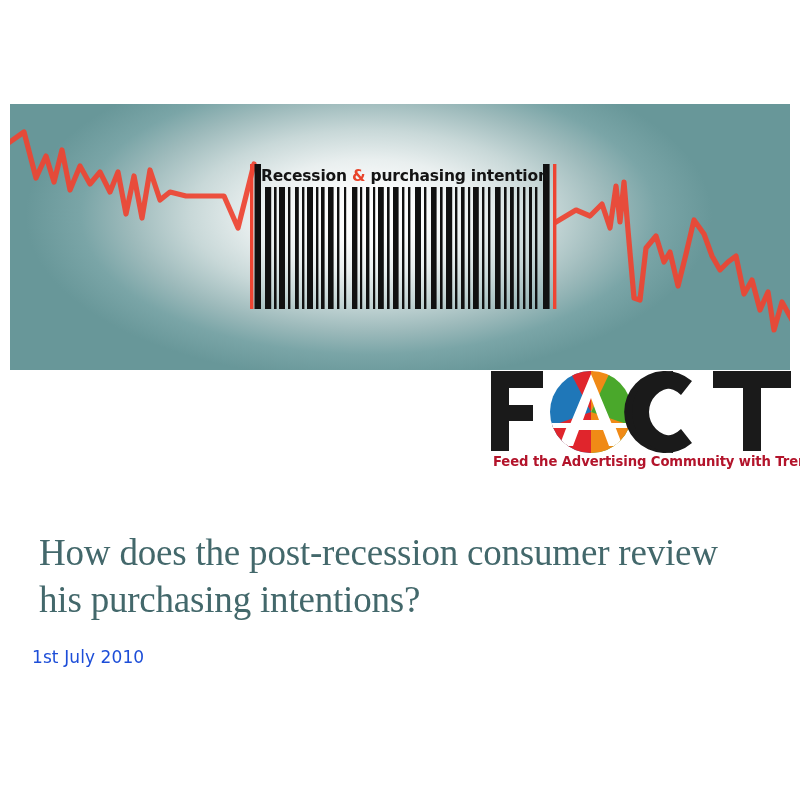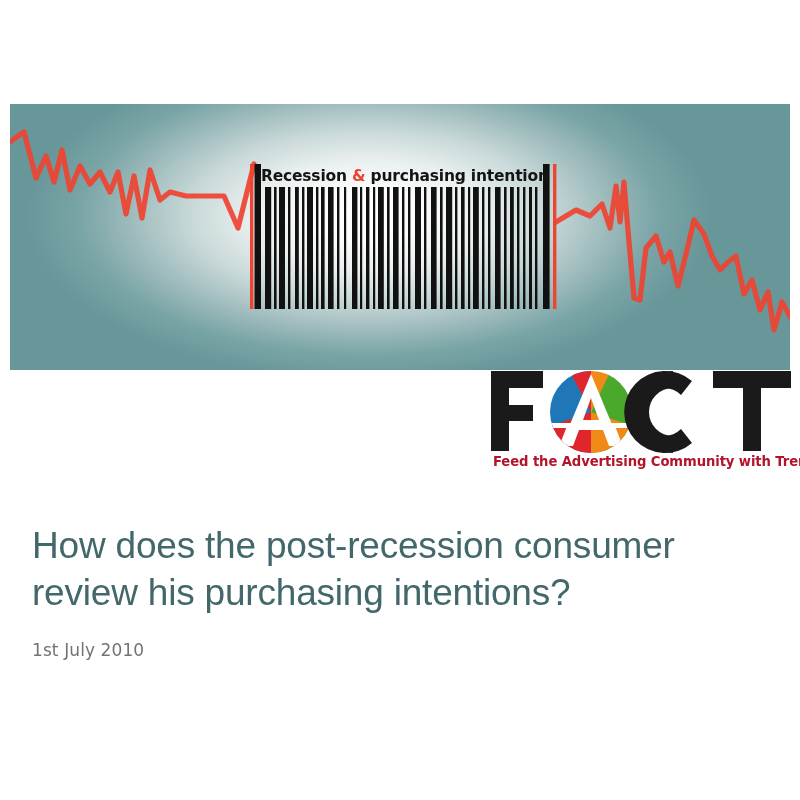--- a/index.html
+++ b/index.html
@@ -125,8 +125,8 @@
     width: 730px;
   }
   .slide-title {
-    margin: 0;
-    font-family: Liberation Sans, sans-serif;
+    margin: 7px;
+    font-family: Liberation Serif, serif;
     font-weight: 400;
     font-size: 37px;
     line-height: 47px;

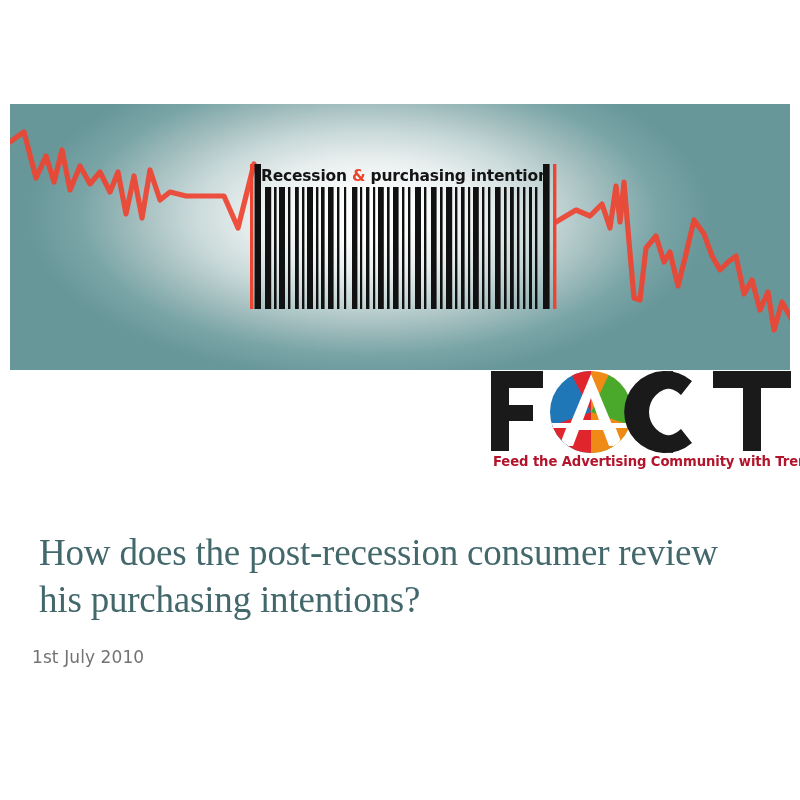--- a/index.html
+++ b/index.html
@@ -140,7 +140,7 @@
     font-weight: 400;
     font-size: 17px;
     line-height: 20px;
-    color: #737373;
+    color: #1d4ed8;
     letter-spacing: 0.1px;
   }
 </style>

